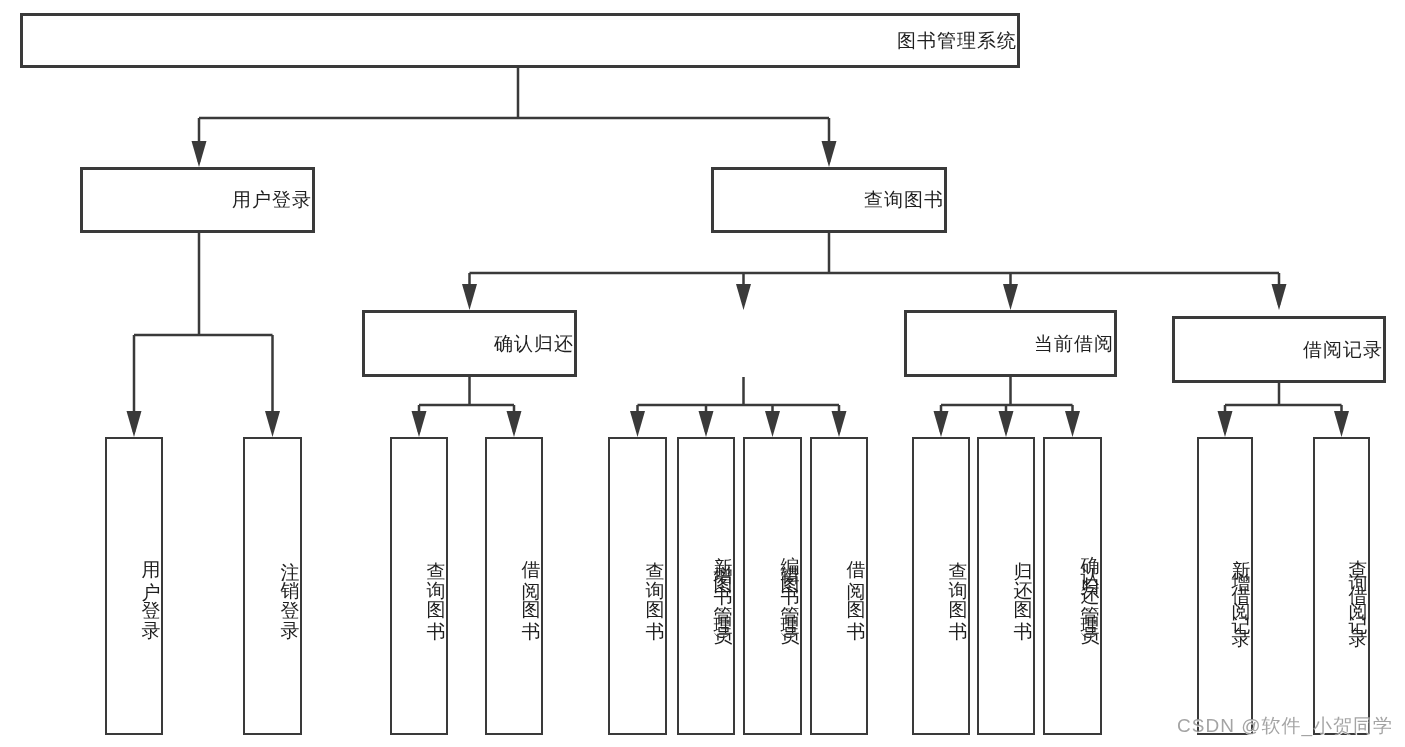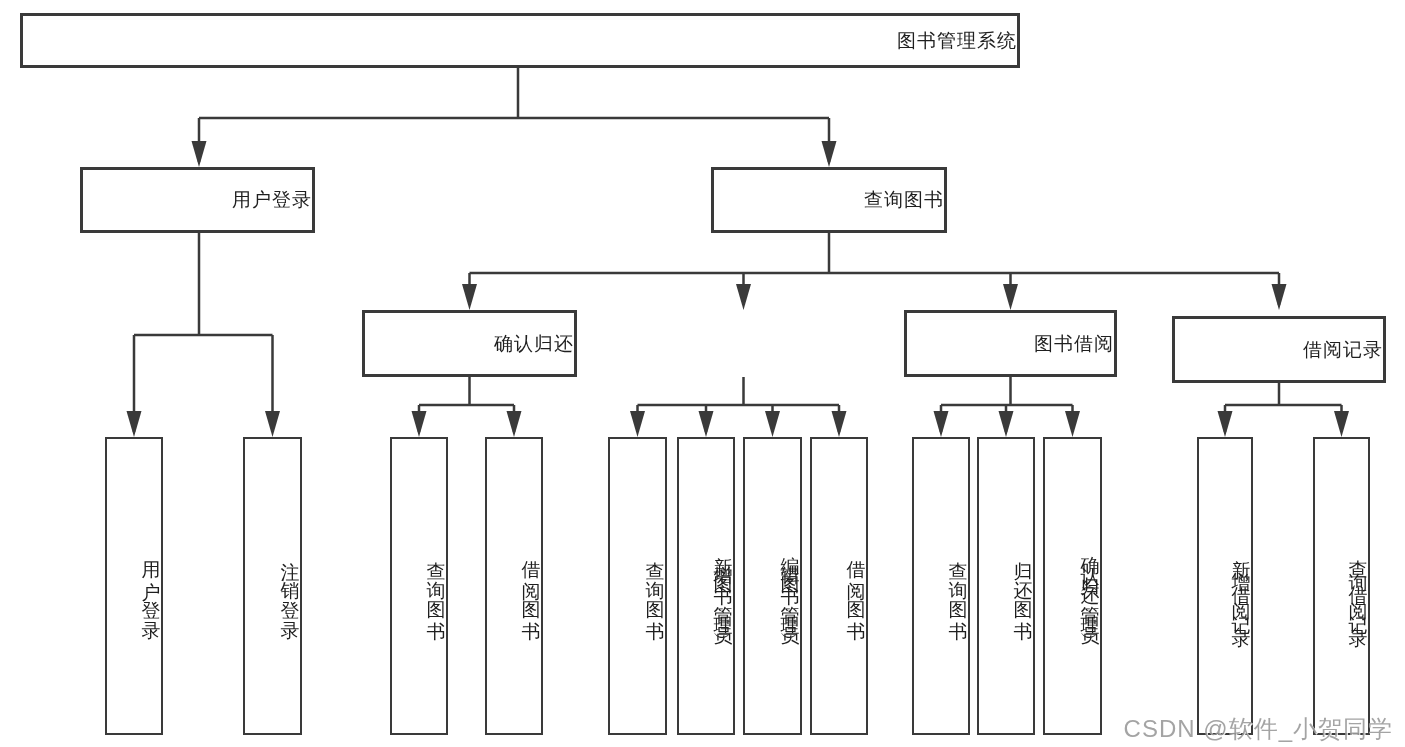--- a/index.html
+++ b/index.html
@@ -98,7 +98,7 @@
     <span>确认归还</span>
   </div>
   <div class="box h" style="left:904px;top:310px;width:213px;height:67px">
-    <span>图书借阅</span>
+    <span>当前借阅</span>
   </div>
   <div class="box h" style="left:1172px;top:316px;width:214px;height:67px">
     <span>借阅记录</span>

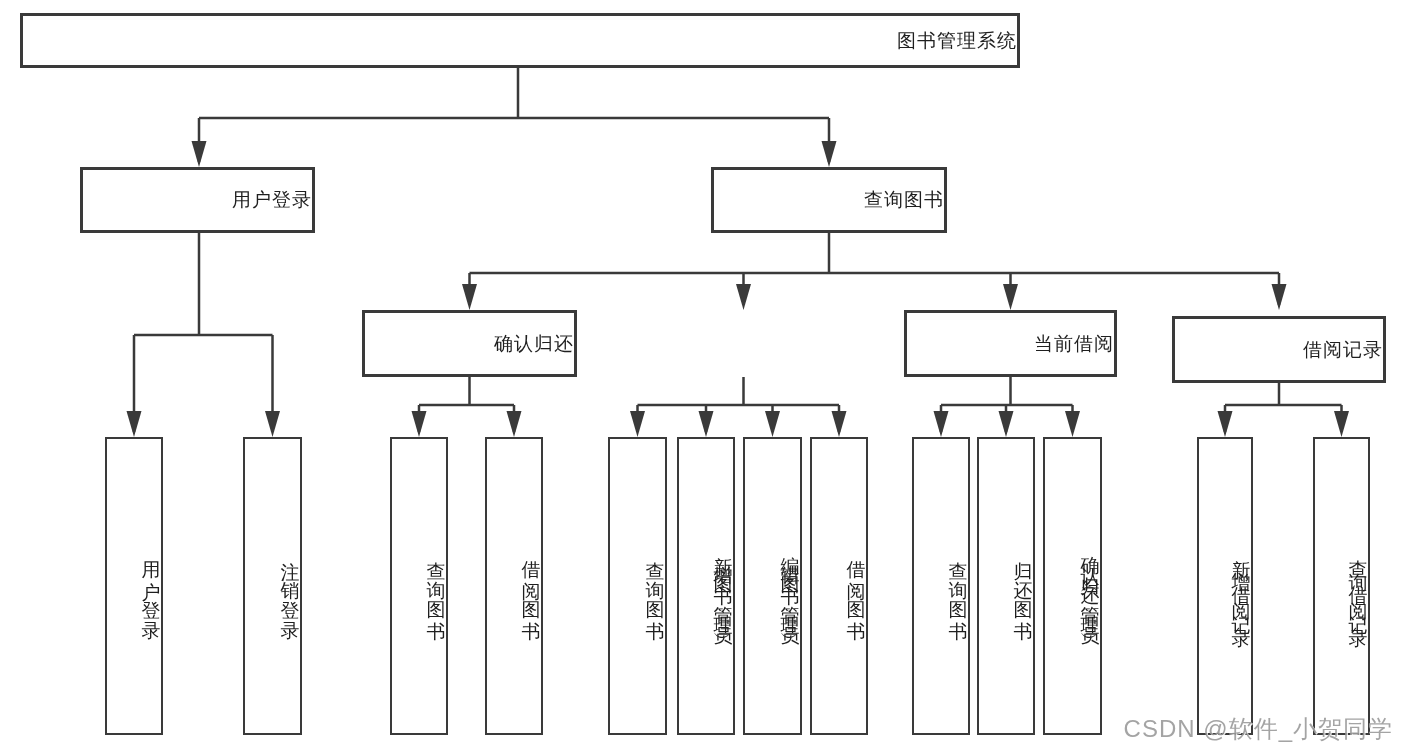--- a/index.html
+++ b/index.html
@@ -19,7 +19,7 @@
   .box.v{border-width:2.5px;font-size:19px;}
   .box.v span{writing-mode:vertical-rl;text-orientation:mixed;line-height:1;white-space:nowrap;}
   .watermark{
-    position:absolute;right:12px;top:713px;font-size:24px;letter-spacing:1px;
+    position:absolute;right:12px;top:713px;font-size:19px;letter-spacing:1px;
     color:var(--watermark,#9b9b9b);opacity:.9;
     text-shadow:1px 1px 0 #fff;
     margin-left:42px;

